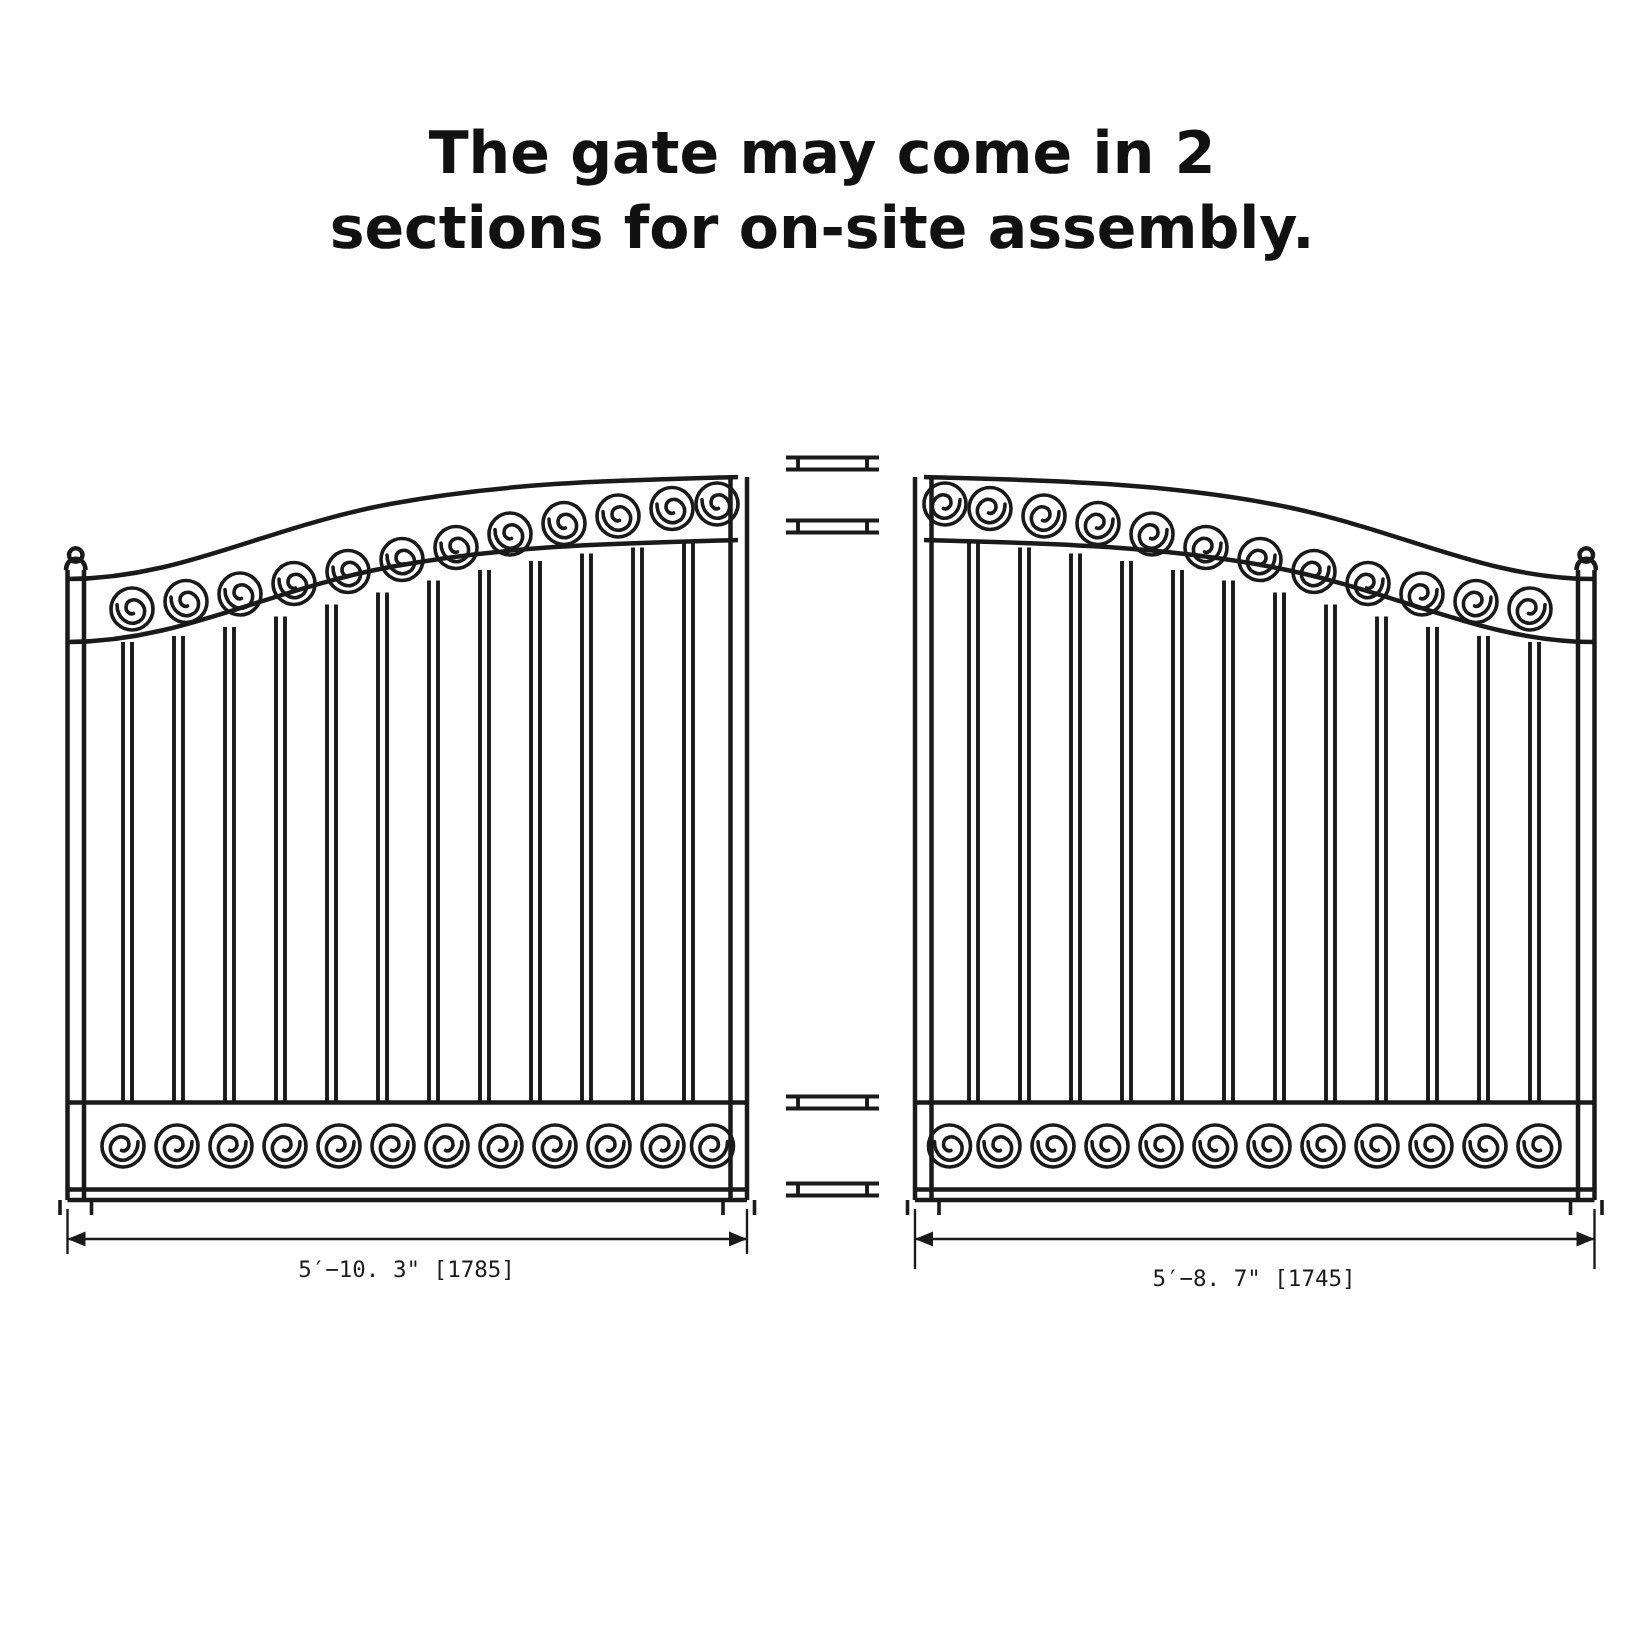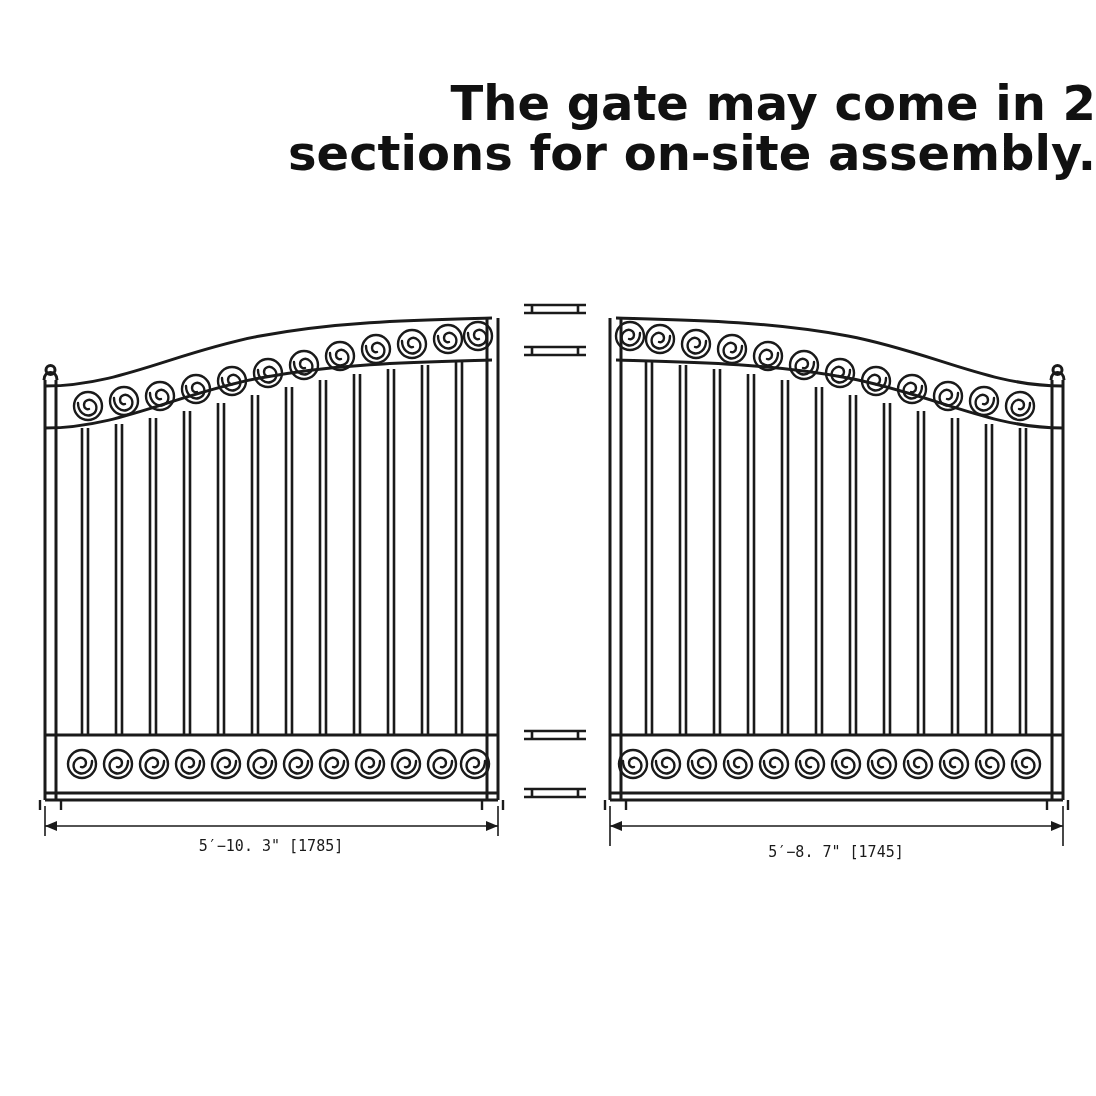--- a/index.html
+++ b/index.html
@@ -26,10 +26,10 @@
     left: 0;
     top: 78px;
     width: 1096px;
-    text-align: right;
+    text-align: center;
     font-family: "DejaVu Sans", sans-serif;
     font-weight: bold;
-    font-size: 48px;
+    font-size: 39px;
     line-height: 50px;
     color: #111111;
     letter-spacing: 0px;

